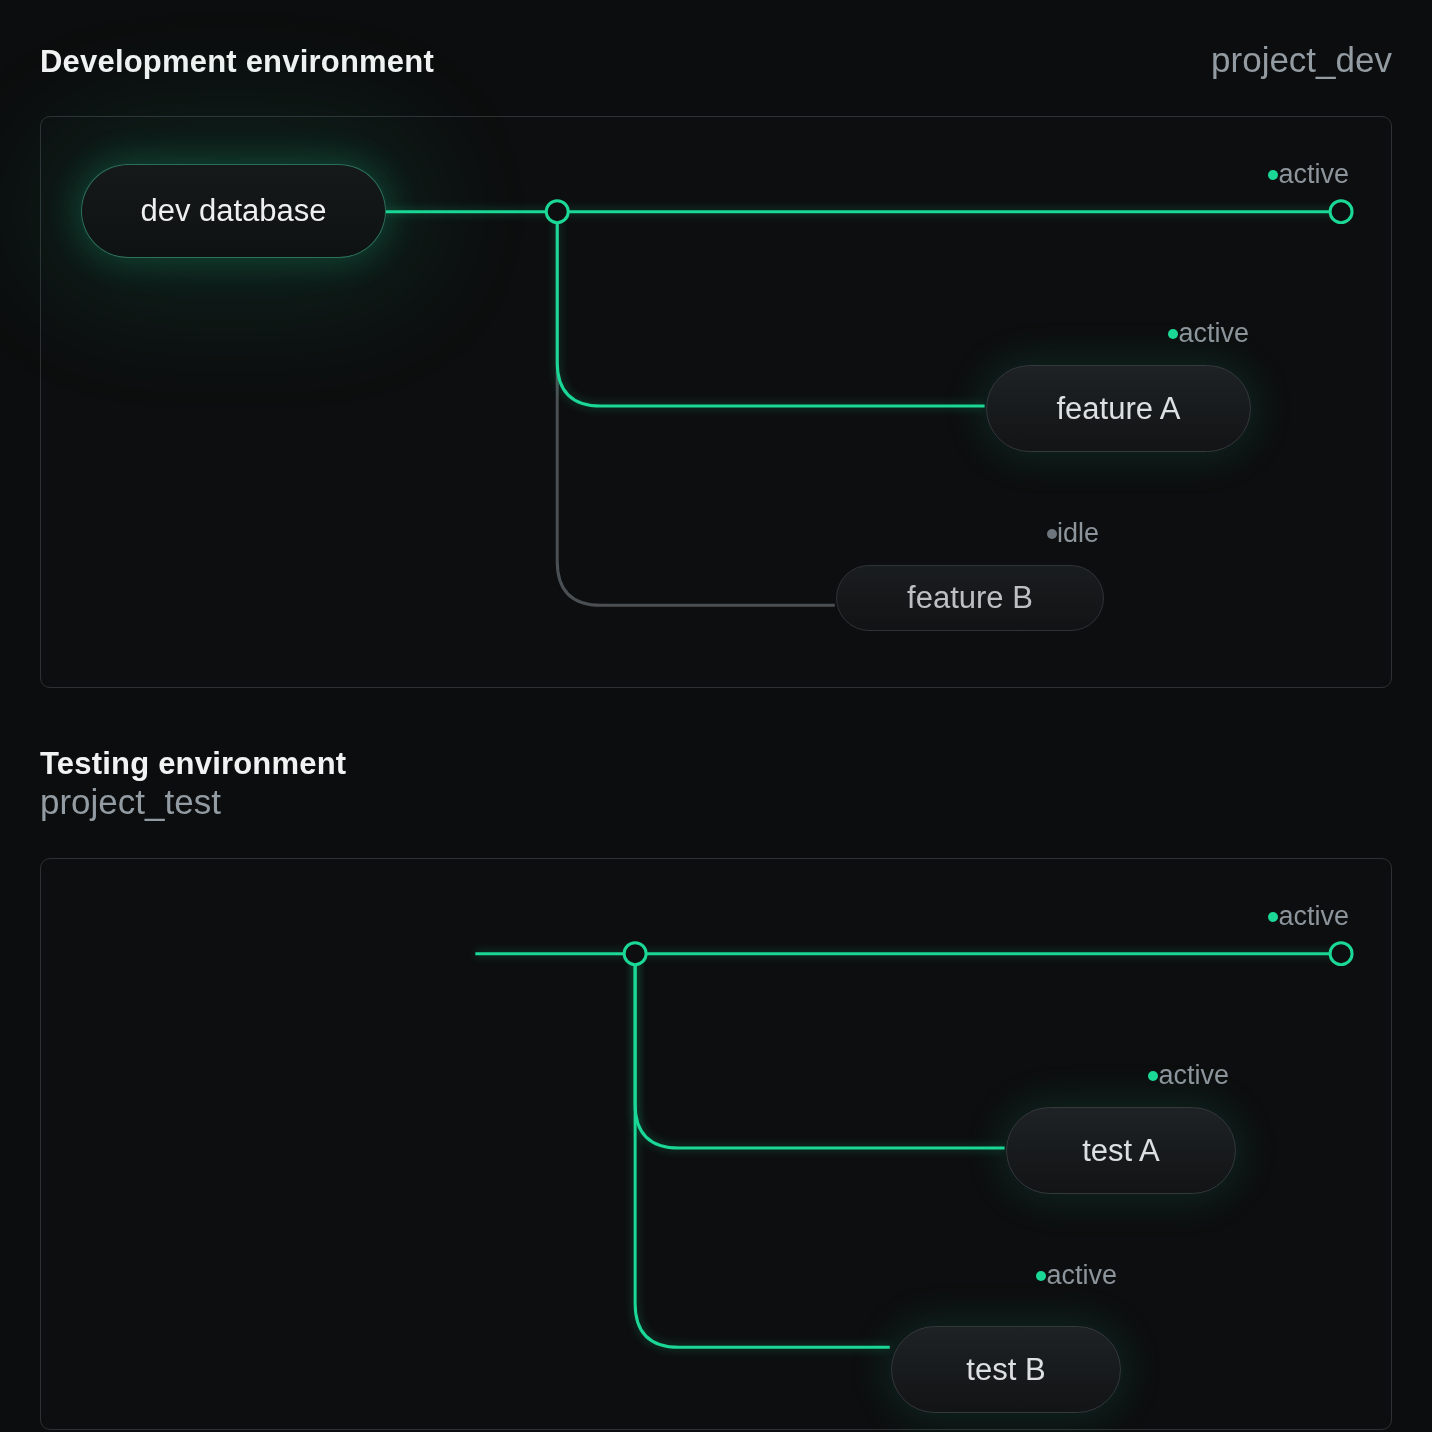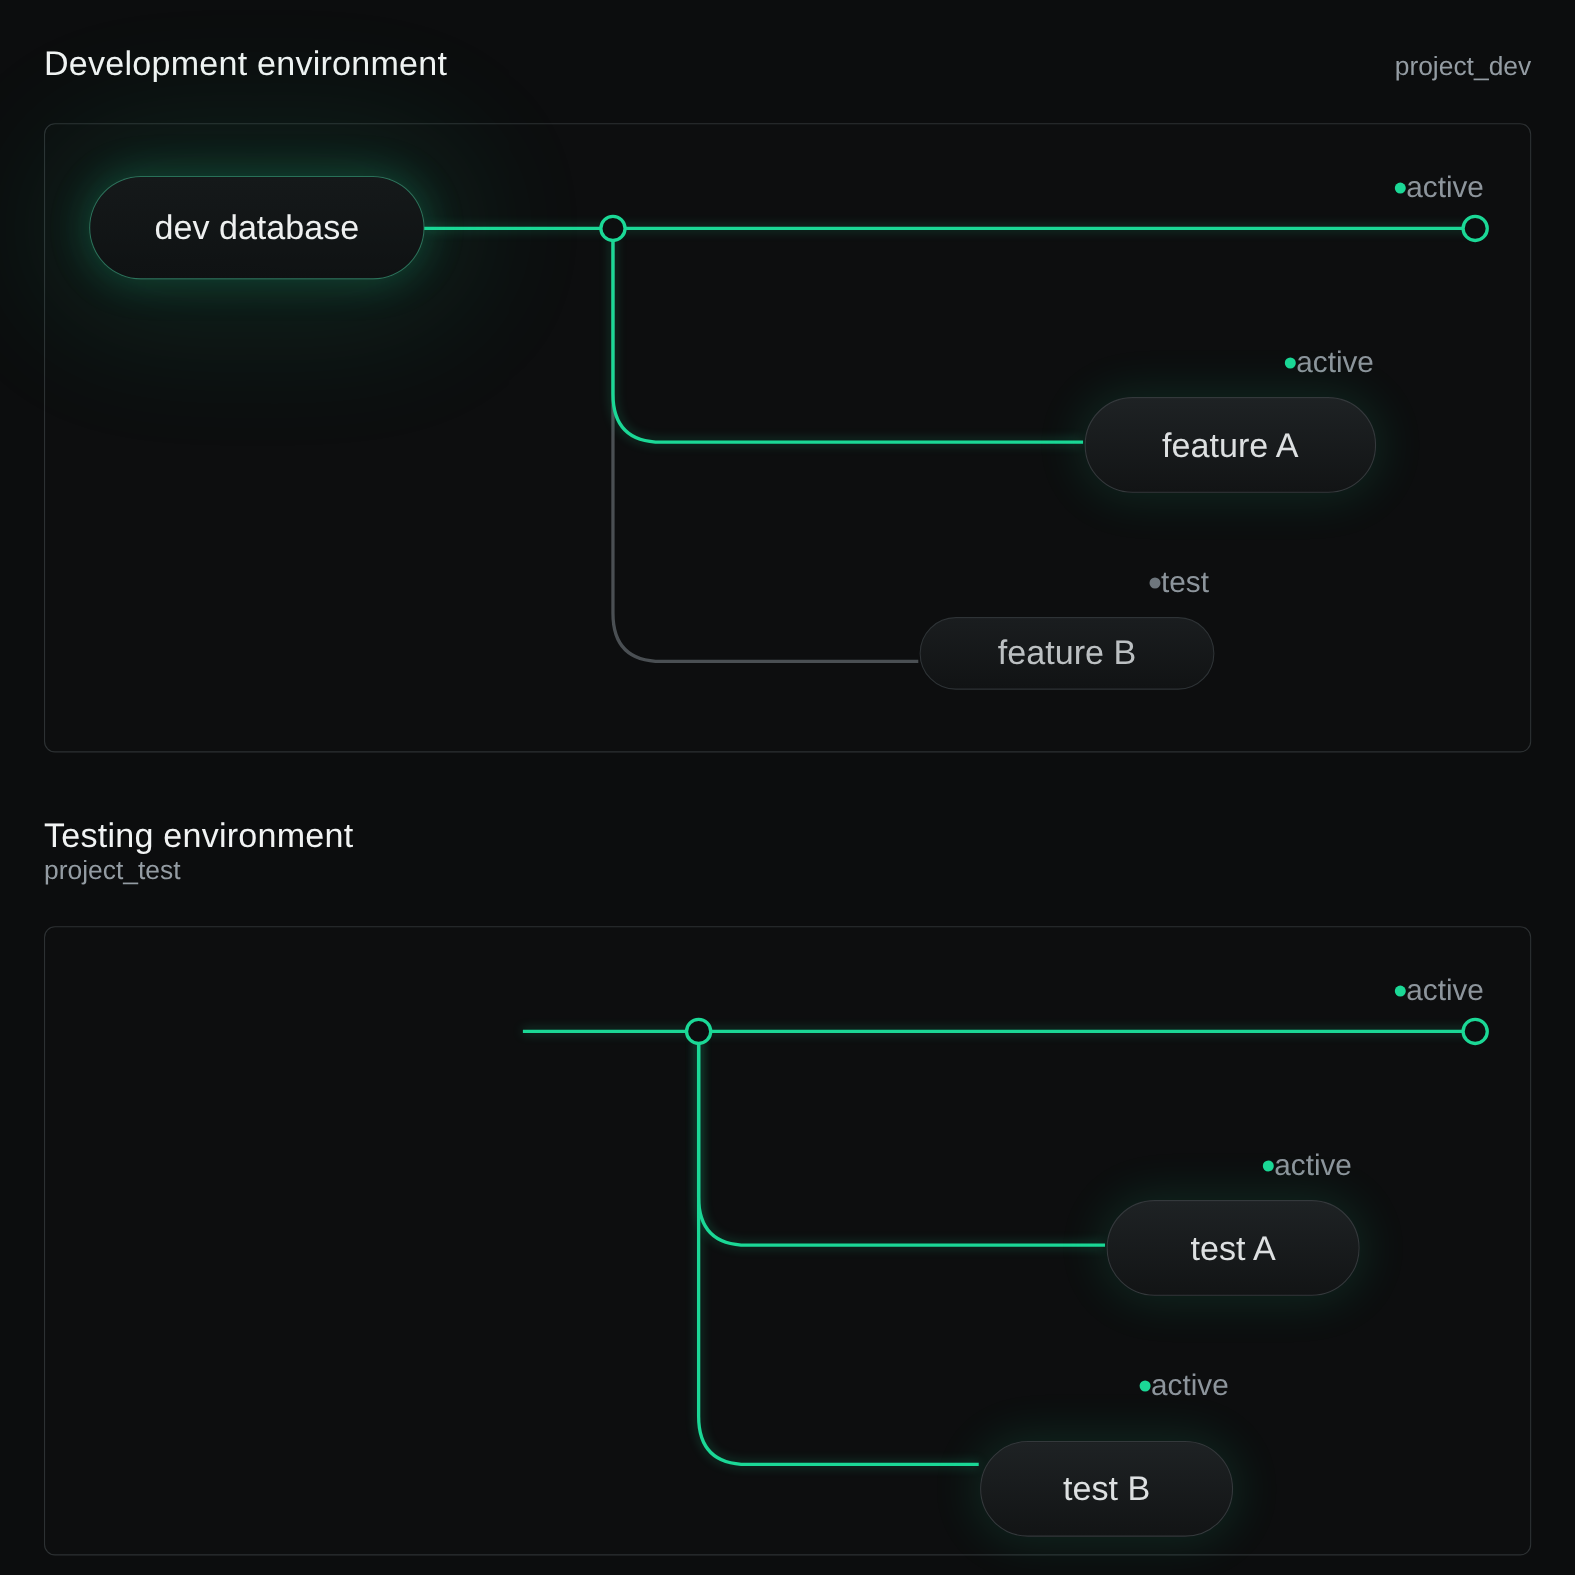--- a/index.html
+++ b/index.html
@@ -20,7 +20,7 @@
     display:flex;justify-content:space-between;align-items:baseline;
     margin-bottom:36px;
   }
-  .env-title{font-size:31px;font-weight:400;color:#f1f3f3;letter-spacing:.2px;}
+  .env-title{font-size:31px;font-weight:700;color:#f1f3f3;letter-spacing:.2px;}
   .project-name{font-size:24px;font-weight:400;color:#949ca3;}
   .section-2 .env-header{margin-top:58px;flex-direction:column;}
 

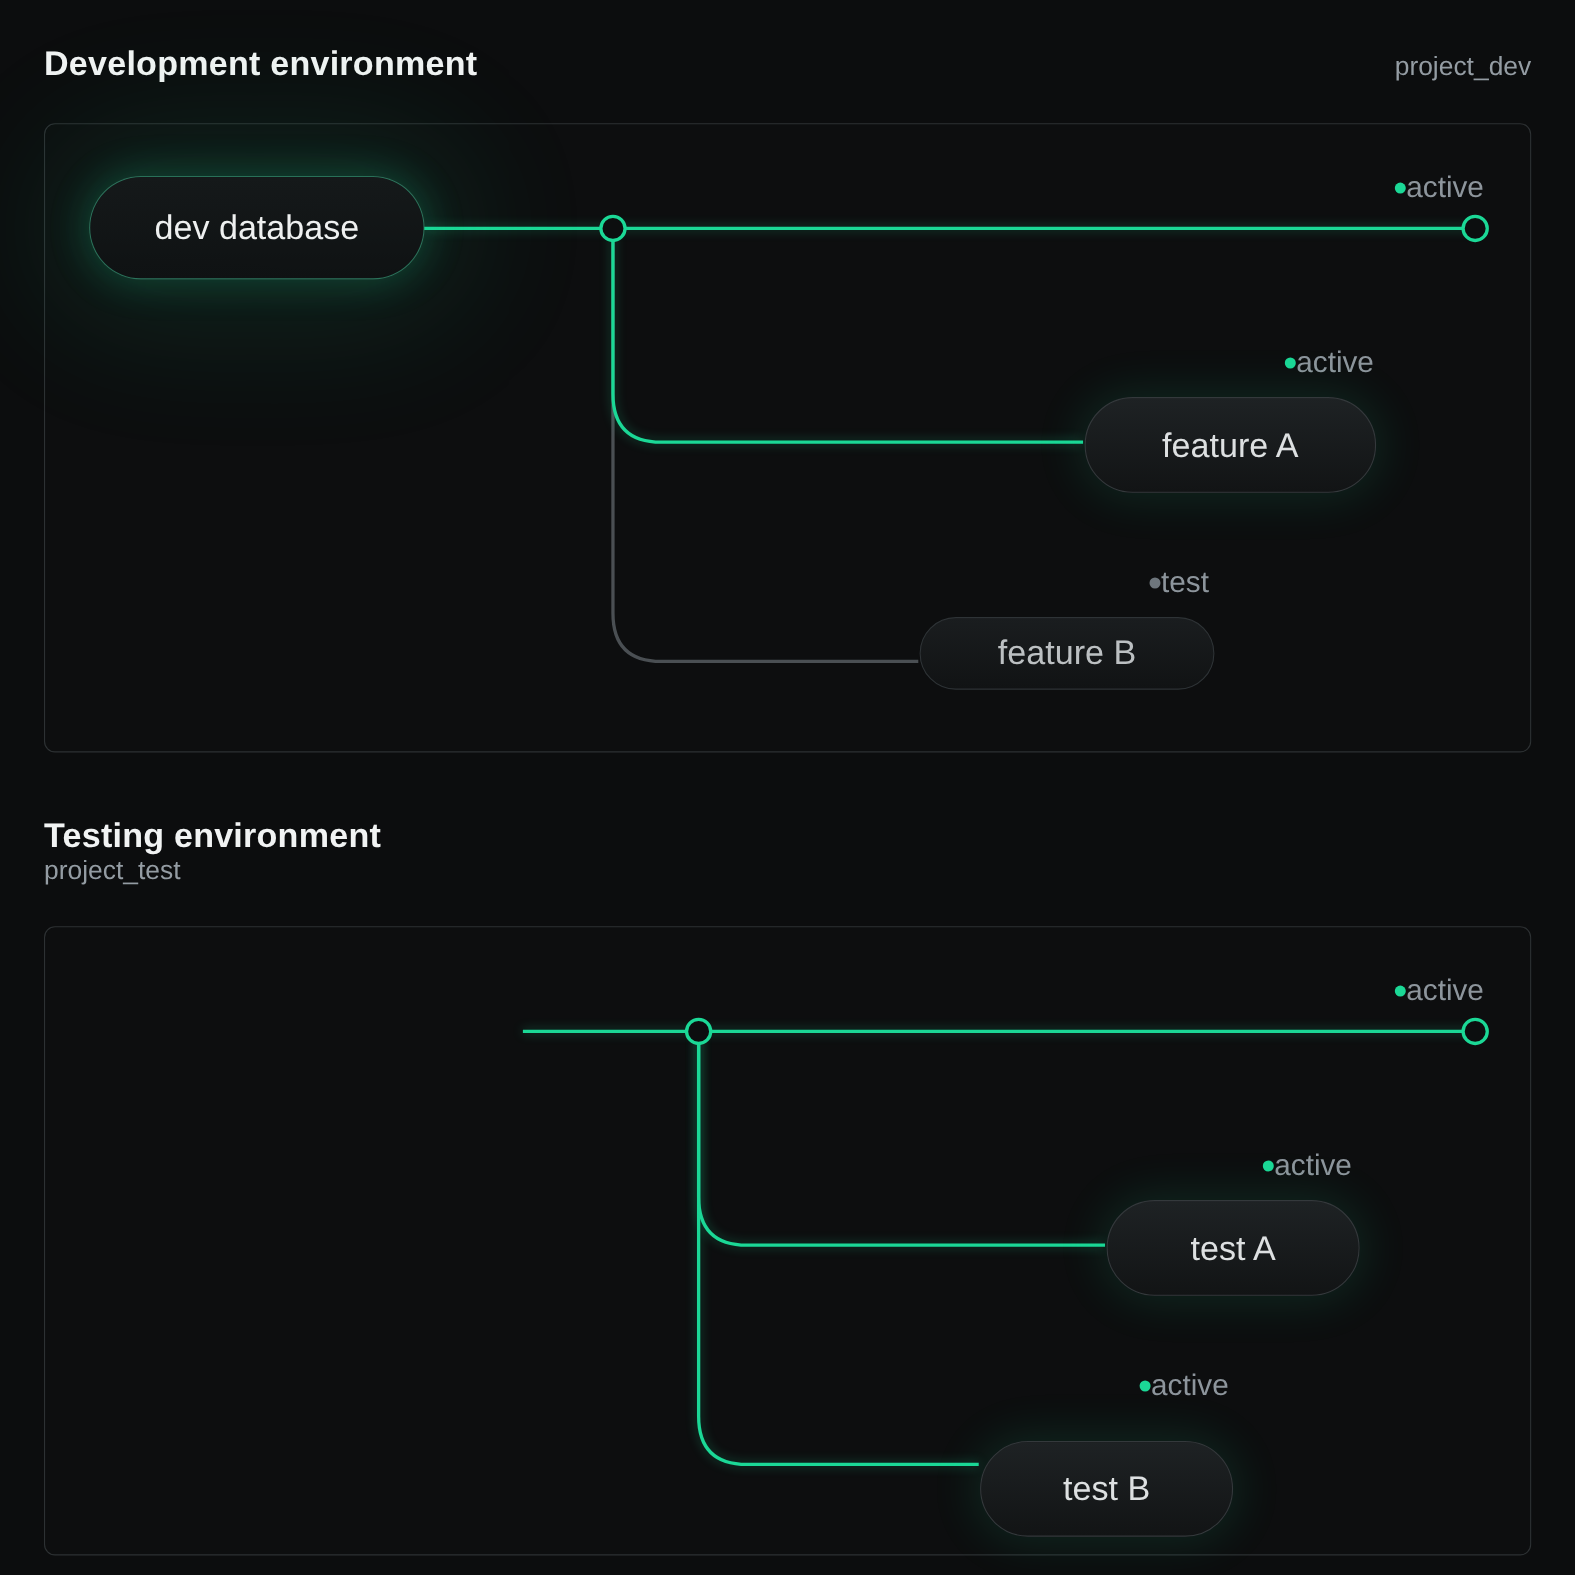--- a/index.html
+++ b/index.html
@@ -21,7 +21,7 @@
     margin-bottom:36px;
   }
   .env-title{font-size:31px;font-weight:700;color:#f1f3f3;letter-spacing:.2px;}
-  .project-name{font-size:24px;font-weight:400;color:#949ca3;}
+  .project-name{font-size:35px;font-weight:400;color:#949ca3;}
   .section-2 .env-header{margin-top:58px;flex-direction:column;}
 
   .panel{

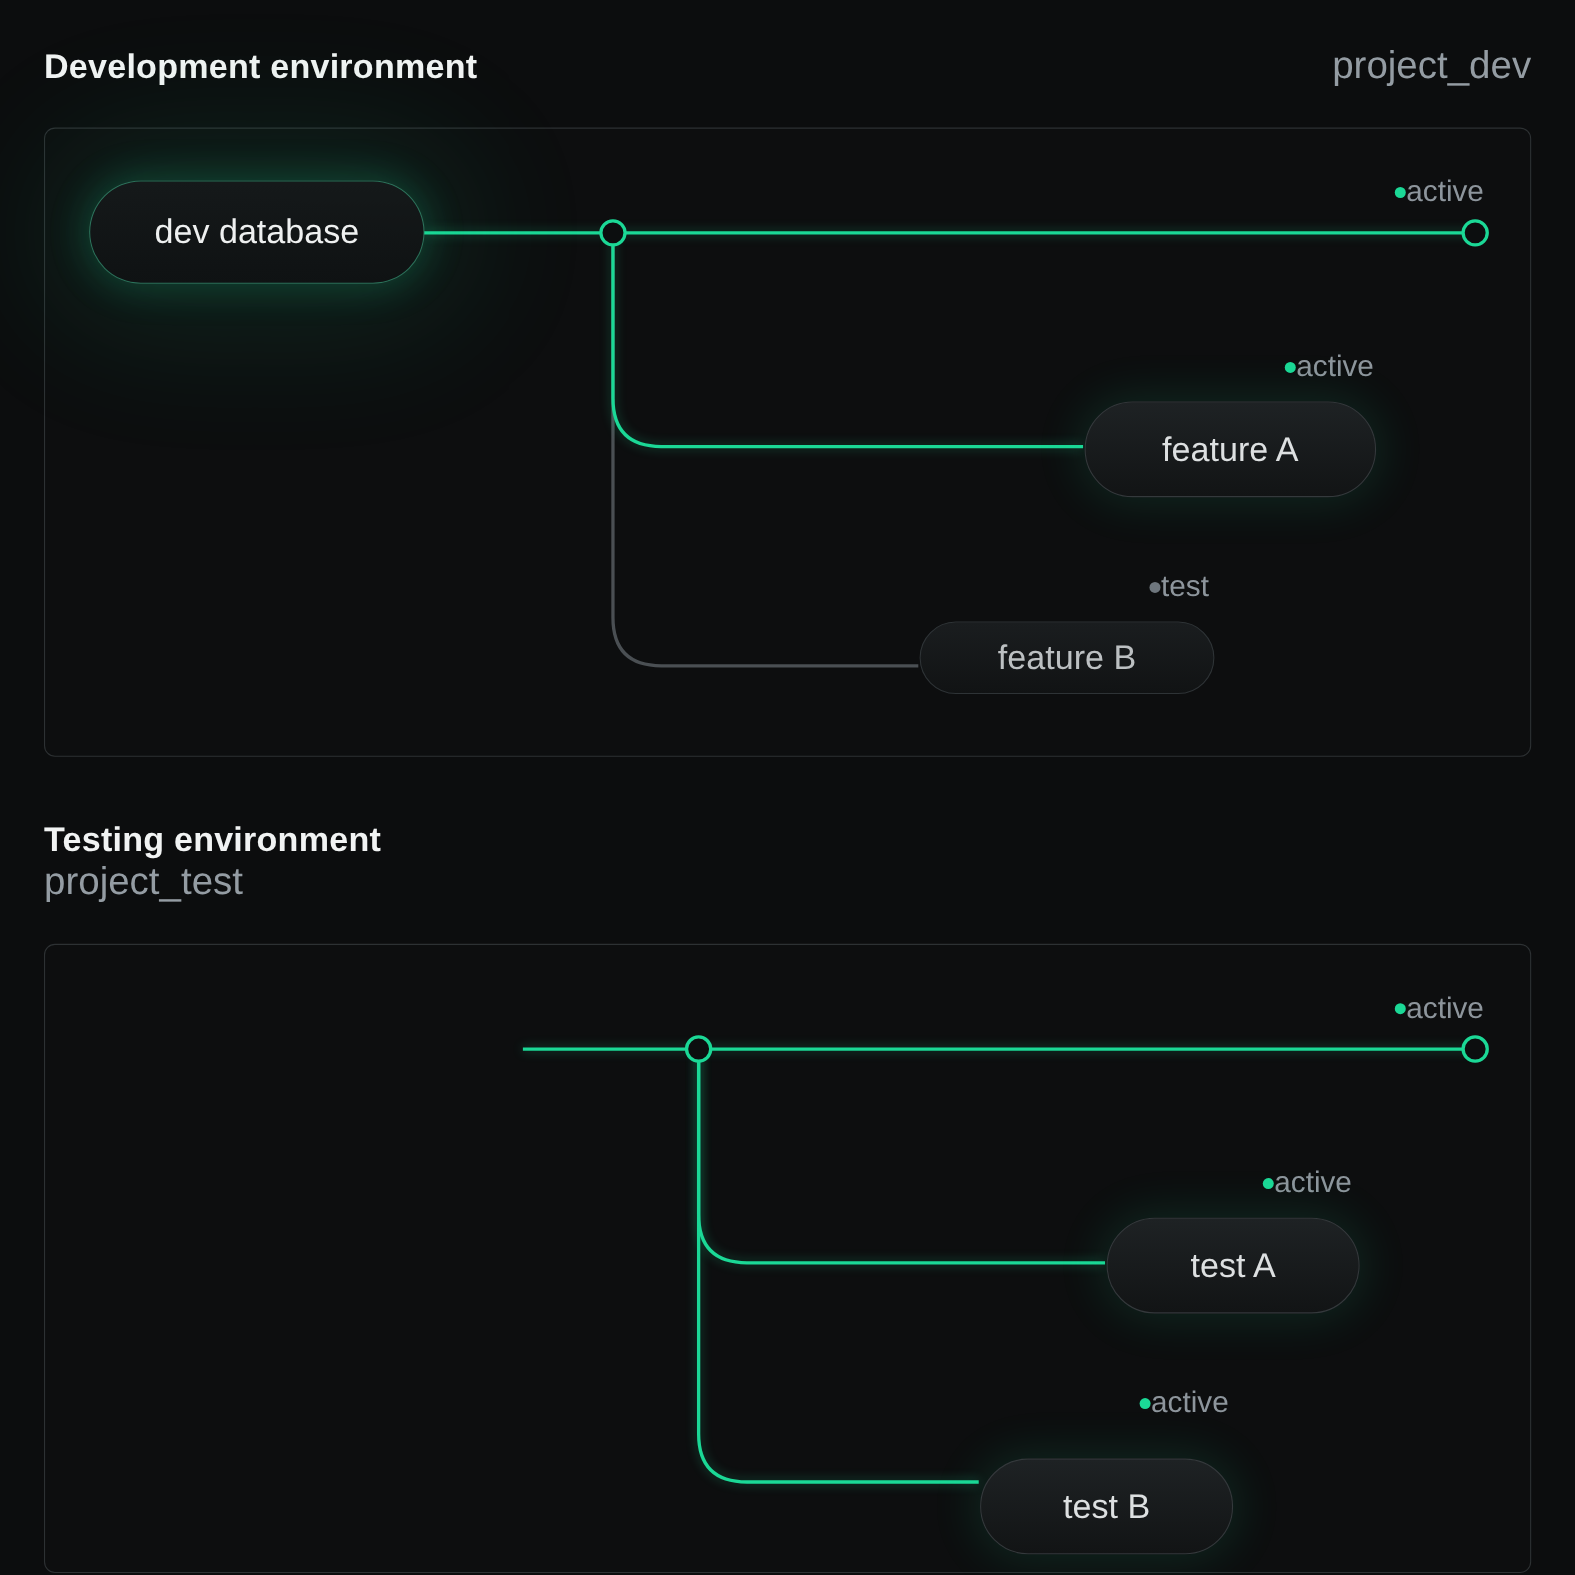--- a/index.html
+++ b/index.html
@@ -113,7 +113,7 @@
 
       <div class="status" style="right:292px;top:401px">
         <span class="dot idle"></span>
-        <span>test</span>
+        <span>idle</span>
       </div>
       <div class="pill idle-branch" style="left:795px;top:448px;width:268px;height:66px">
         <span>feature B</span>

